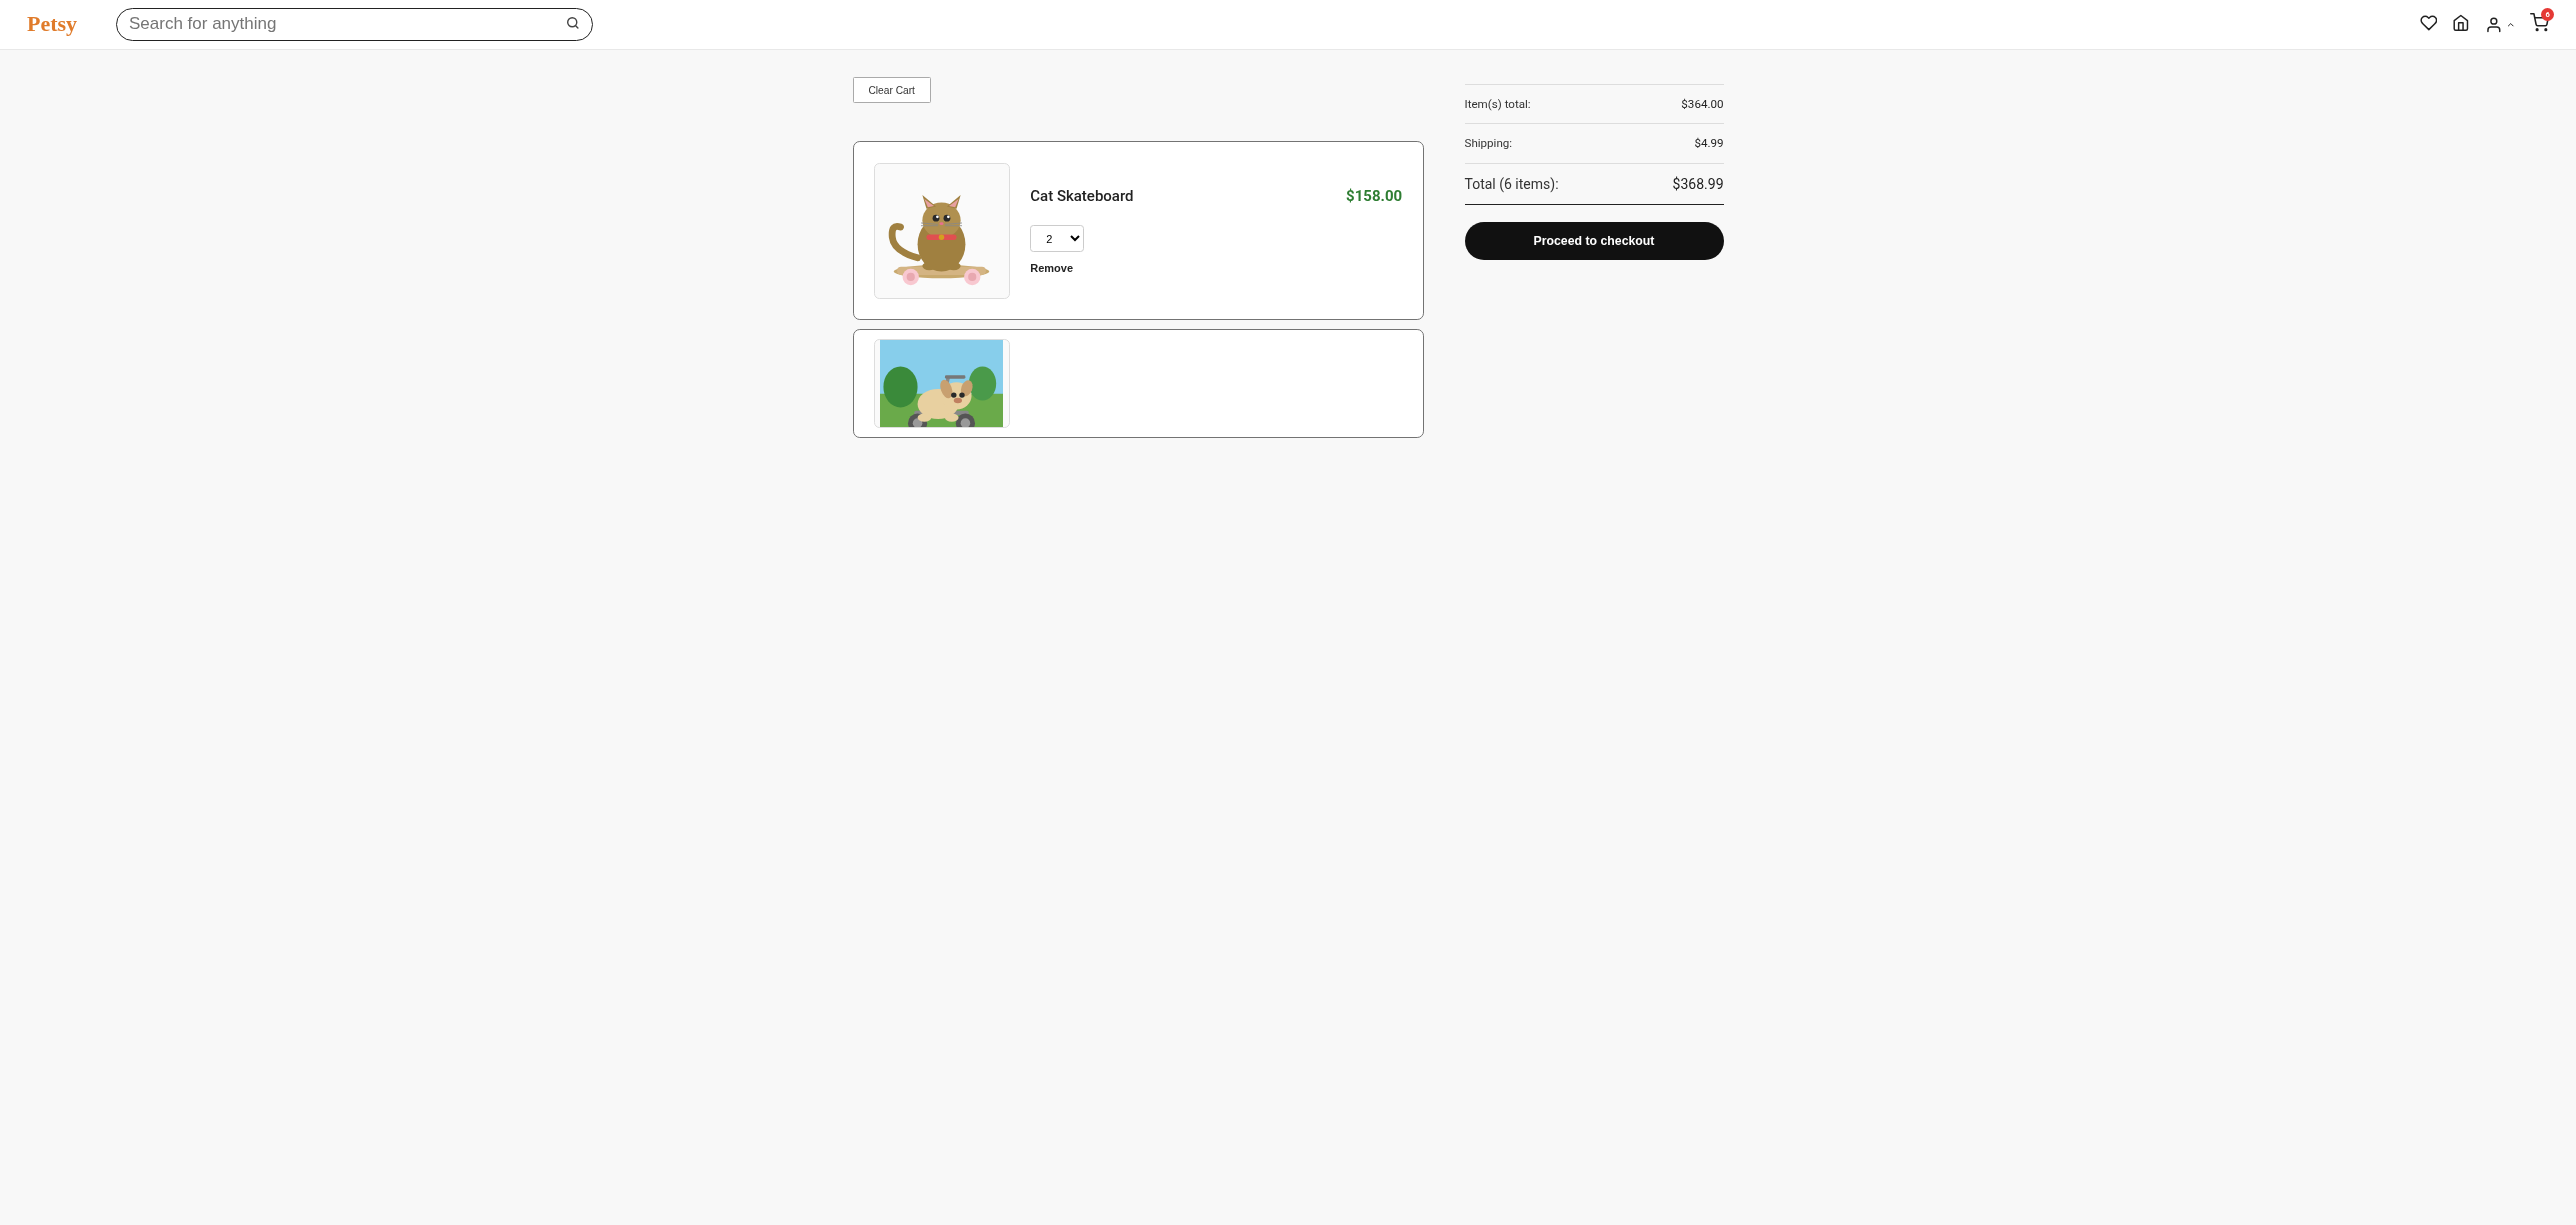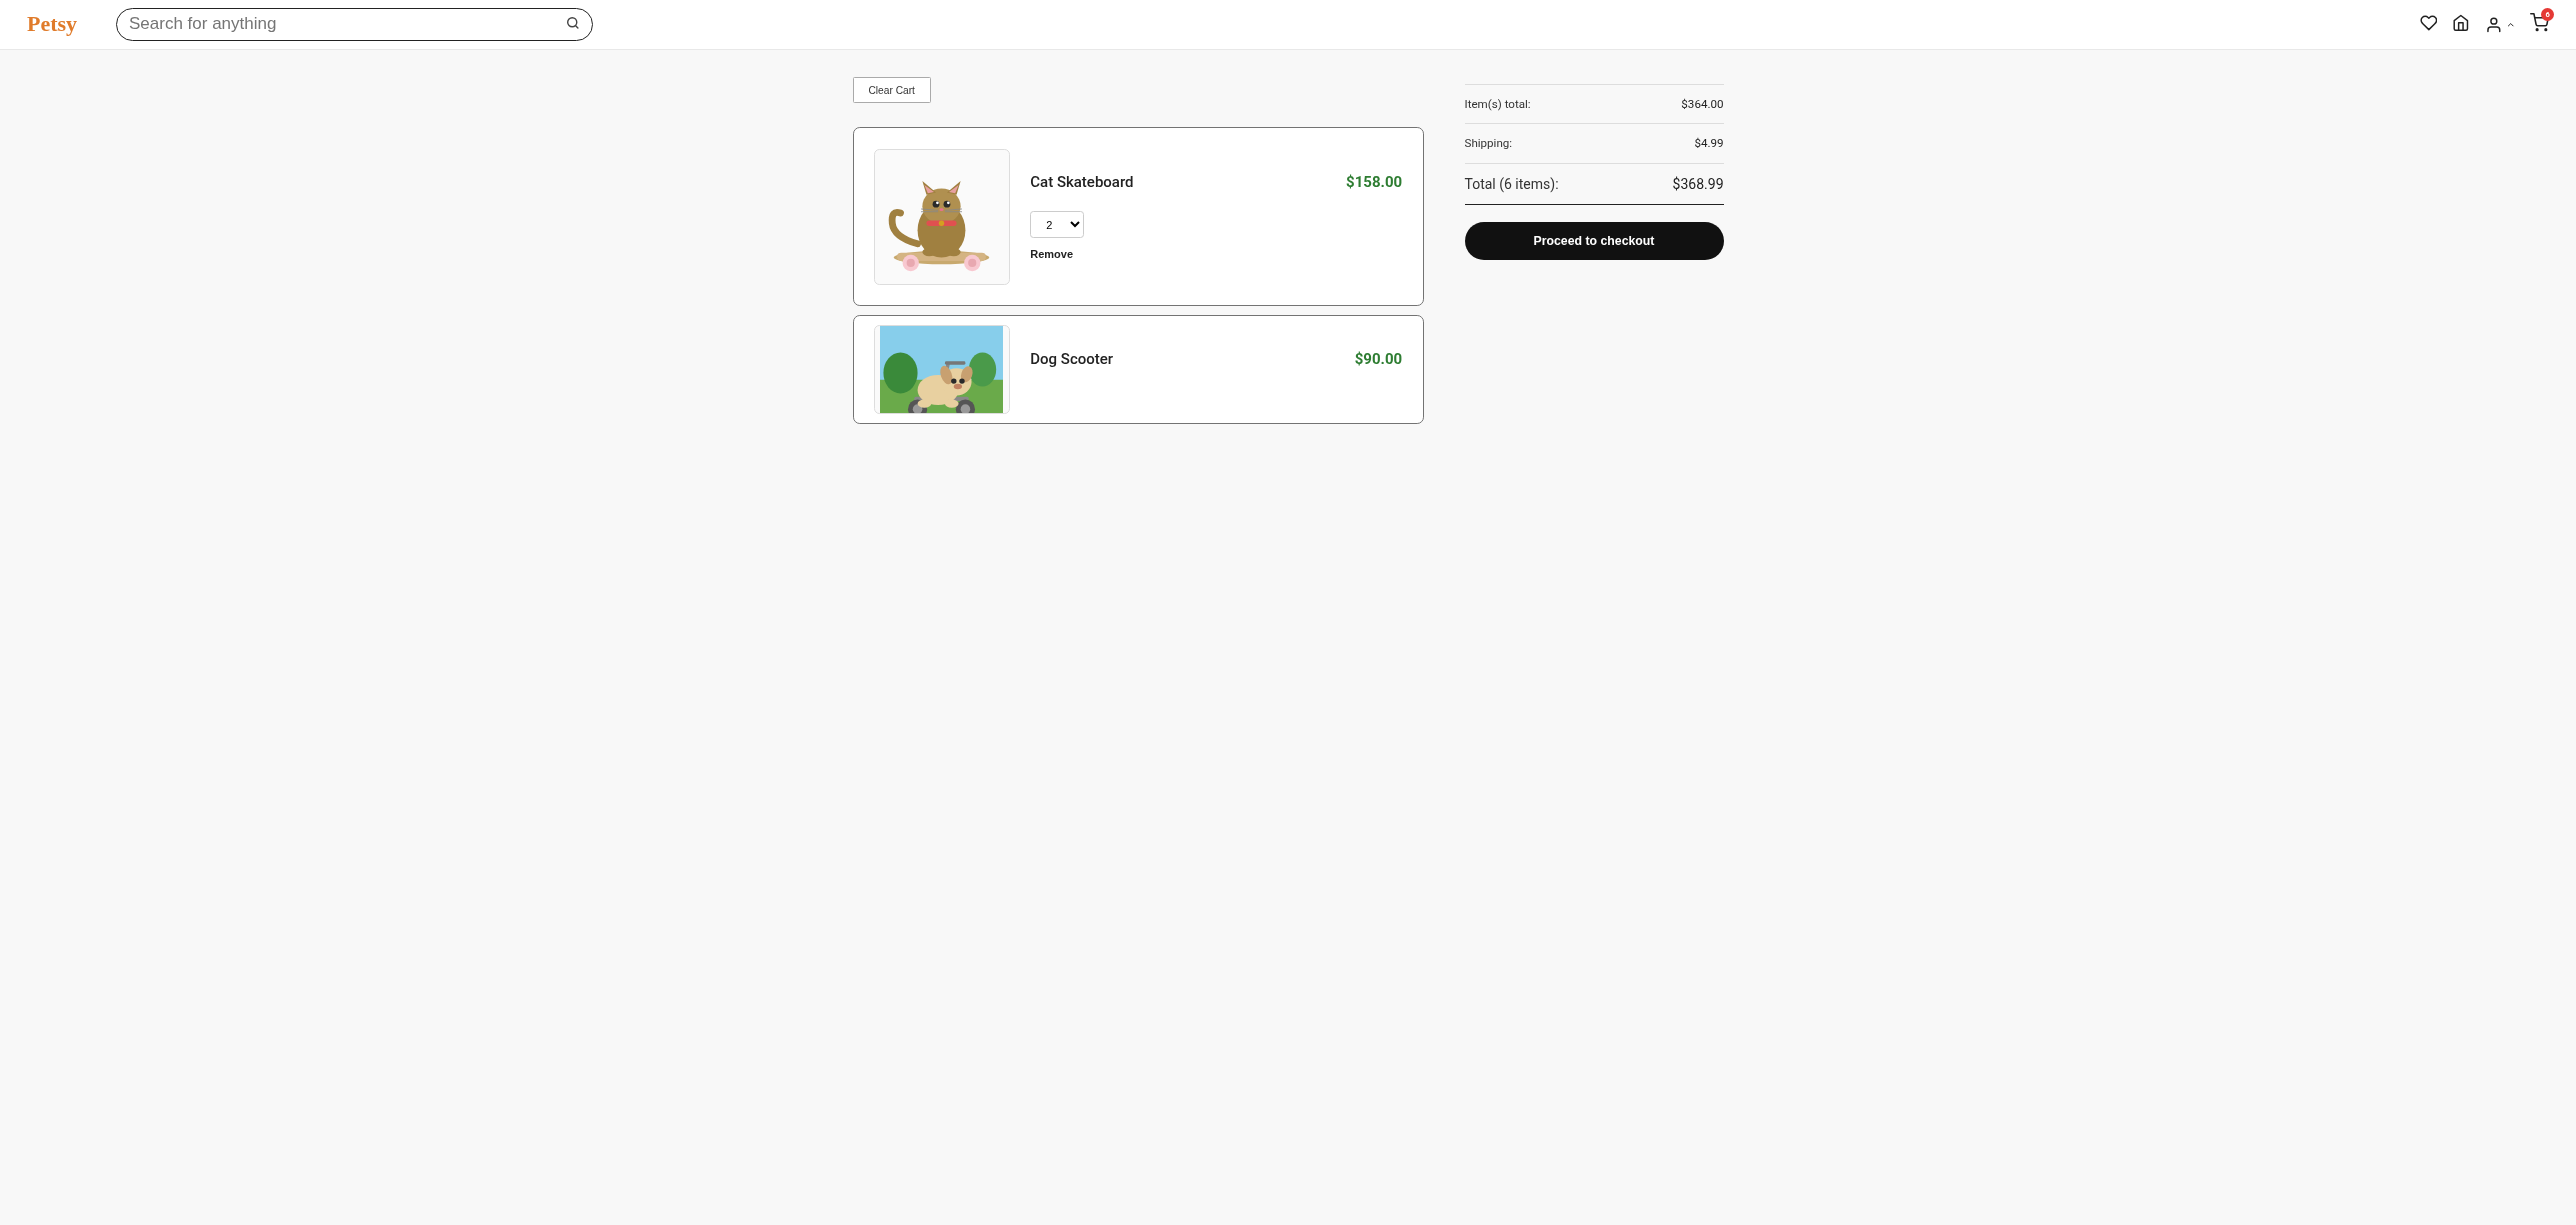--- a/index.html
+++ b/index.html
@@ -102,7 +102,7 @@
       font-size: 10.2px;
       cursor: pointer;
       color: #333;
-      margin-bottom: 24px;
+      margin-bottom: 38px;
       border-radius: 1.4px;
     }
 

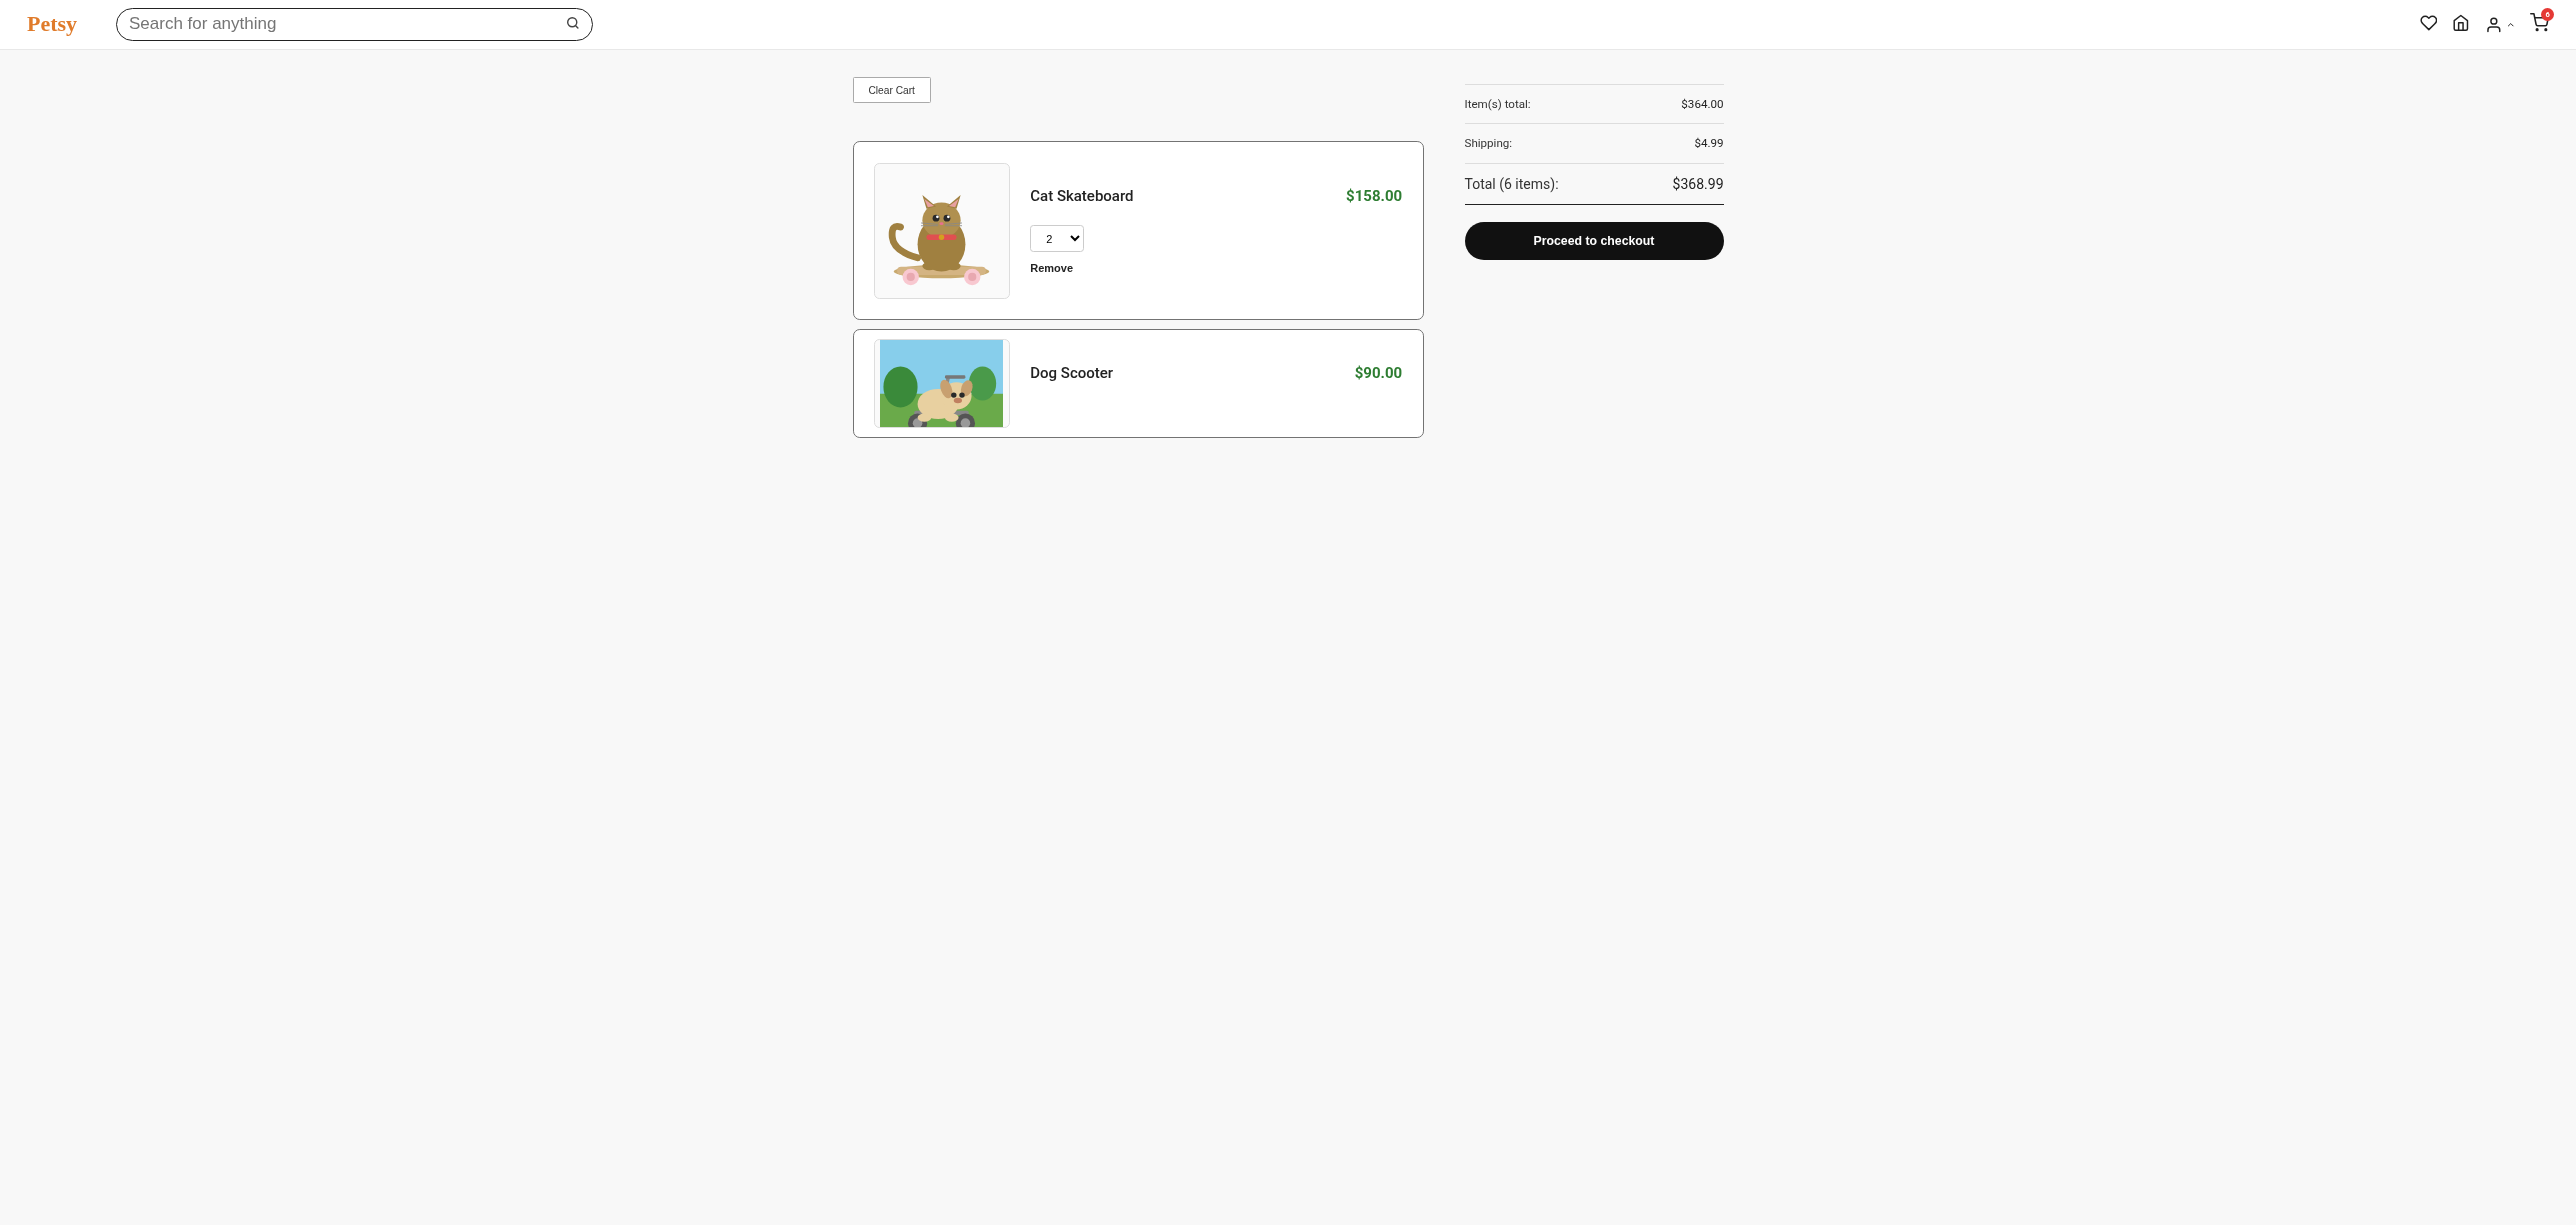--- a/index.html
+++ b/index.html
@@ -374,12 +374,6 @@
         </svg>
       </div>
 
-      <div class="item-details">
-        <div style="display:flex; align-items:flex-start; justify-content:space-between;">
-          <span class="item-name">Dog Scooter</span>
-          <span class="item-price">$90.00</span>
-        </div>
-      </div>
     </div>
   </div>
 

